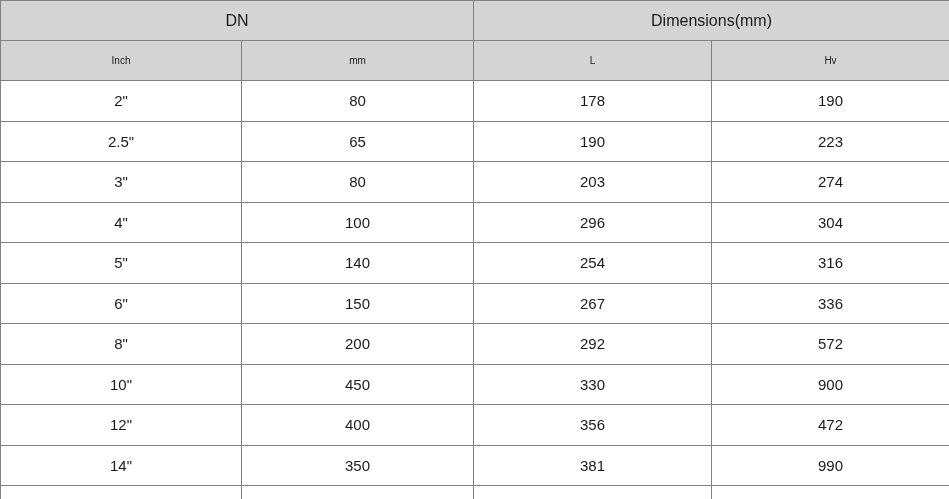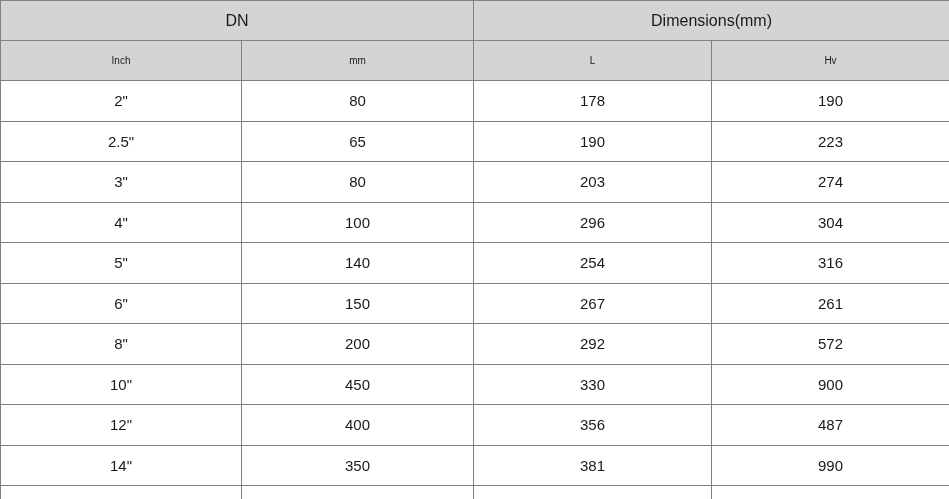--- a/index.html
+++ b/index.html
@@ -110,7 +110,7 @@
         <td>6"</td>
         <td>150</td>
         <td>267</td>
-        <td>261</td>
+        <td>336</td>
       </tr>
       <tr>
         <td>8"</td>

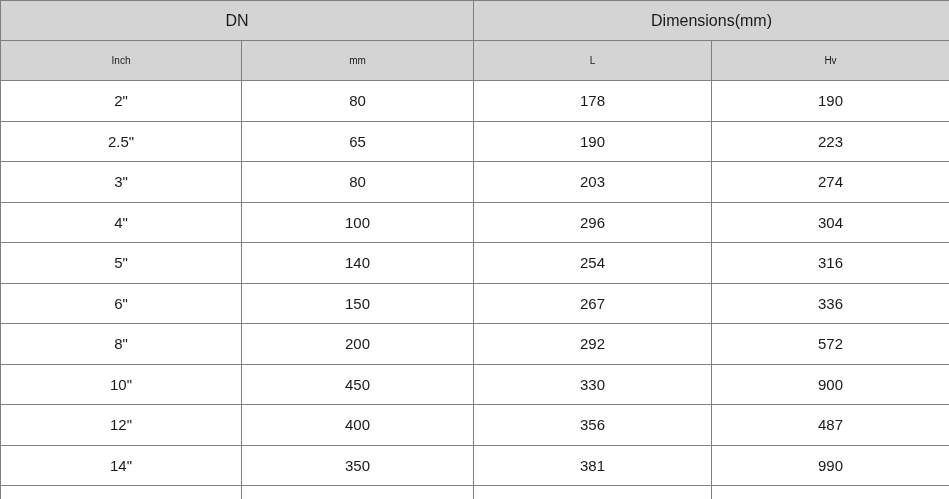--- a/index.html
+++ b/index.html
@@ -128,7 +128,7 @@
         <td>12"</td>
         <td>400</td>
         <td>356</td>
-        <td>487</td>
+        <td>472</td>
       </tr>
       <tr>
         <td>14"</td>

